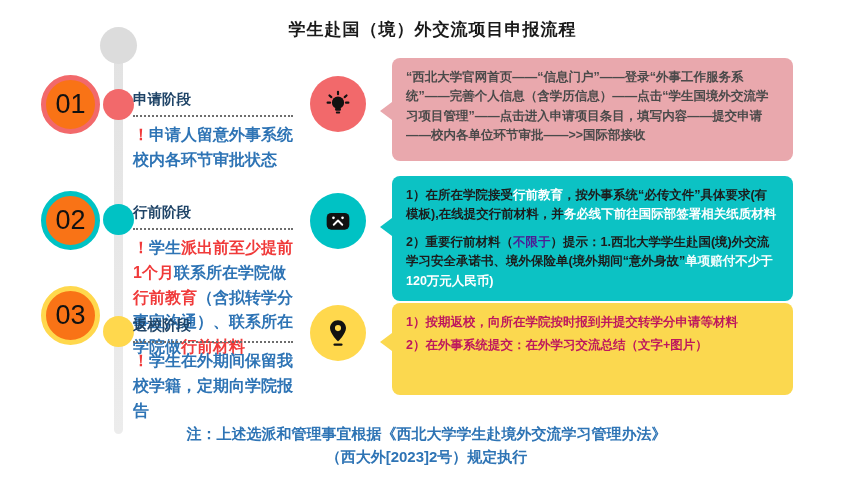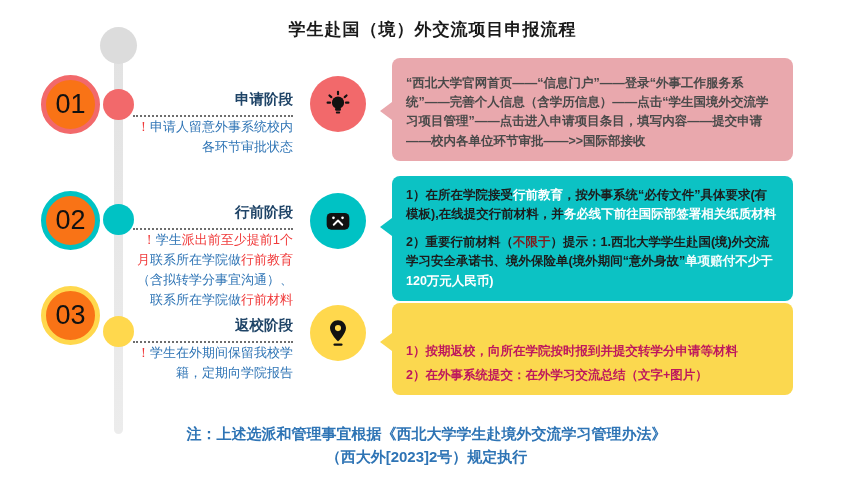--- a/index.html
+++ b/index.html
@@ -37,7 +37,7 @@
 
   .box { position:absolute; left:392px; width:401px; border-radius:8px; padding:10px 14px;
          font-size:12.5px; font-weight:600; line-height:1.55;
-         display:flex; flex-direction:column; justify-content:flex-end; }
+         display:flex; flex-direction:column; justify-content:flex-start; }
   .box p + p { margin-top:8px; }
   .tail { position:absolute; left:-12px; width:0; height:0;
           border-top:9px solid transparent; border-bottom:9px solid transparent; }

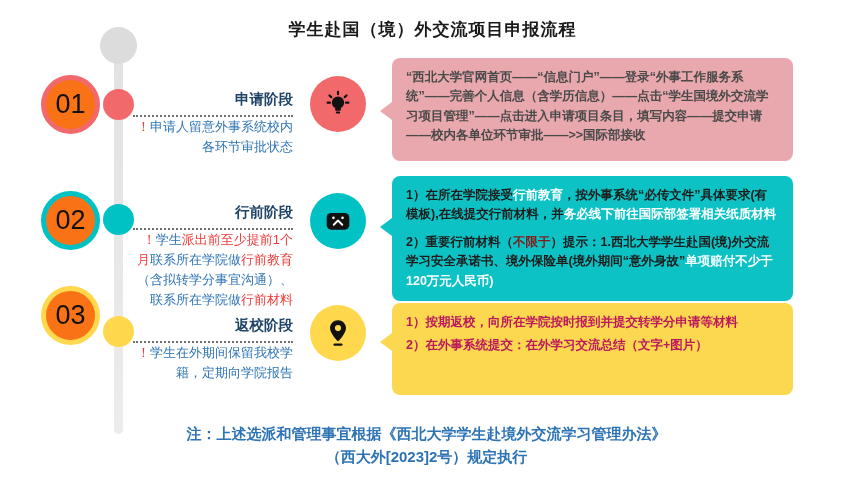--- a/index.html
+++ b/index.html
@@ -26,7 +26,7 @@
   .bg-teal { background:#00C2C4; }
   .bg-yel  { background:#FFD84D; }
 
-  .label-block { position:absolute; left:133px; width:160px; text-align:right; }
+  .label-block { position:absolute; left:133px; width:160px; text-align:left; }
   .stage-label { font-size:14.5px; font-weight:700; color:#1F4467; padding-bottom:6px;
                  border-bottom:2px dotted #6d6d6d; }
   .stage-warning { font-size:13px; font-weight:400; line-height:1.55; color:#2E74B5; }

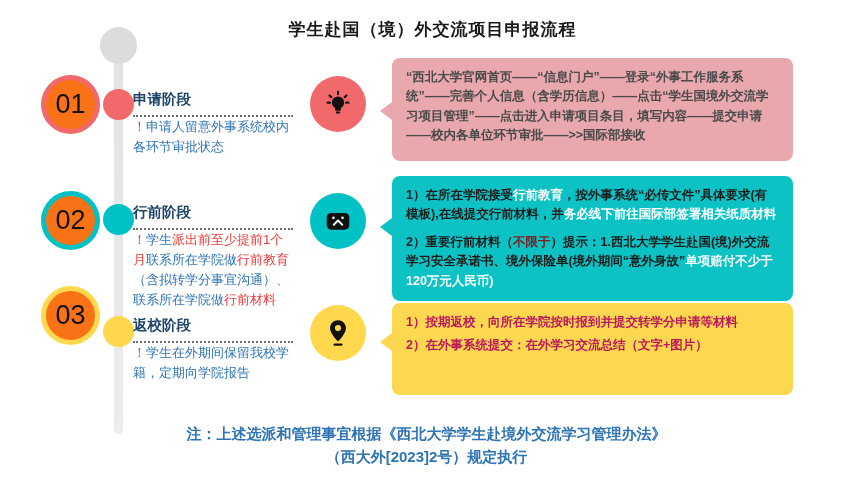--- a/index.html
+++ b/index.html
@@ -29,7 +29,7 @@
   .label-block { position:absolute; left:133px; width:160px; text-align:left; }
   .stage-label { font-size:14.5px; font-weight:700; color:#1F4467; padding-bottom:6px;
                  border-bottom:2px dotted #6d6d6d; }
-  .stage-warning { font-size:13px; font-weight:400; line-height:1.55; color:#2E74B5; }
+  .stage-warning { margin-top:6px; font-size:16px; font-weight:700; line-height:1.55; color:#2E74B5; }
 
   .icon-circle { position:absolute; left:310px; width:56px; height:56px; border-radius:50%;
                  display:flex; align-items:center; justify-content:center; }

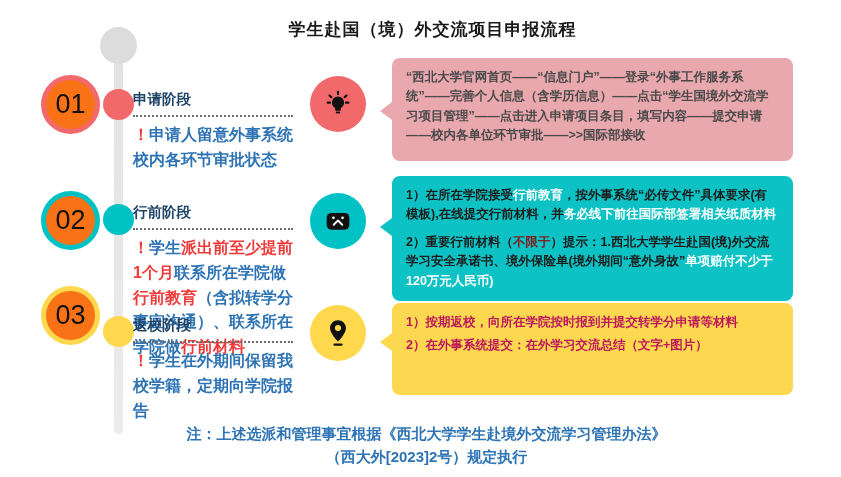--- a/index.html
+++ b/index.html
@@ -53,7 +53,7 @@
   .seg-blue  { color:#2E74B5; }
   .seg-white { color:#ffffff; font-weight:700; }
   .seg-whitelight { color:#f0fdfd; font-weight:600; }
-  .seg-darkred { color:#7f1d1d; }
+  .seg-darkred { color:#4c1d95; }
 
   .note { position:absolute; top:422px; left:6px; width:841px; text-align:center;
           color:#2E74B5; font-size:15px; font-weight:700; line-height:1.55; }

